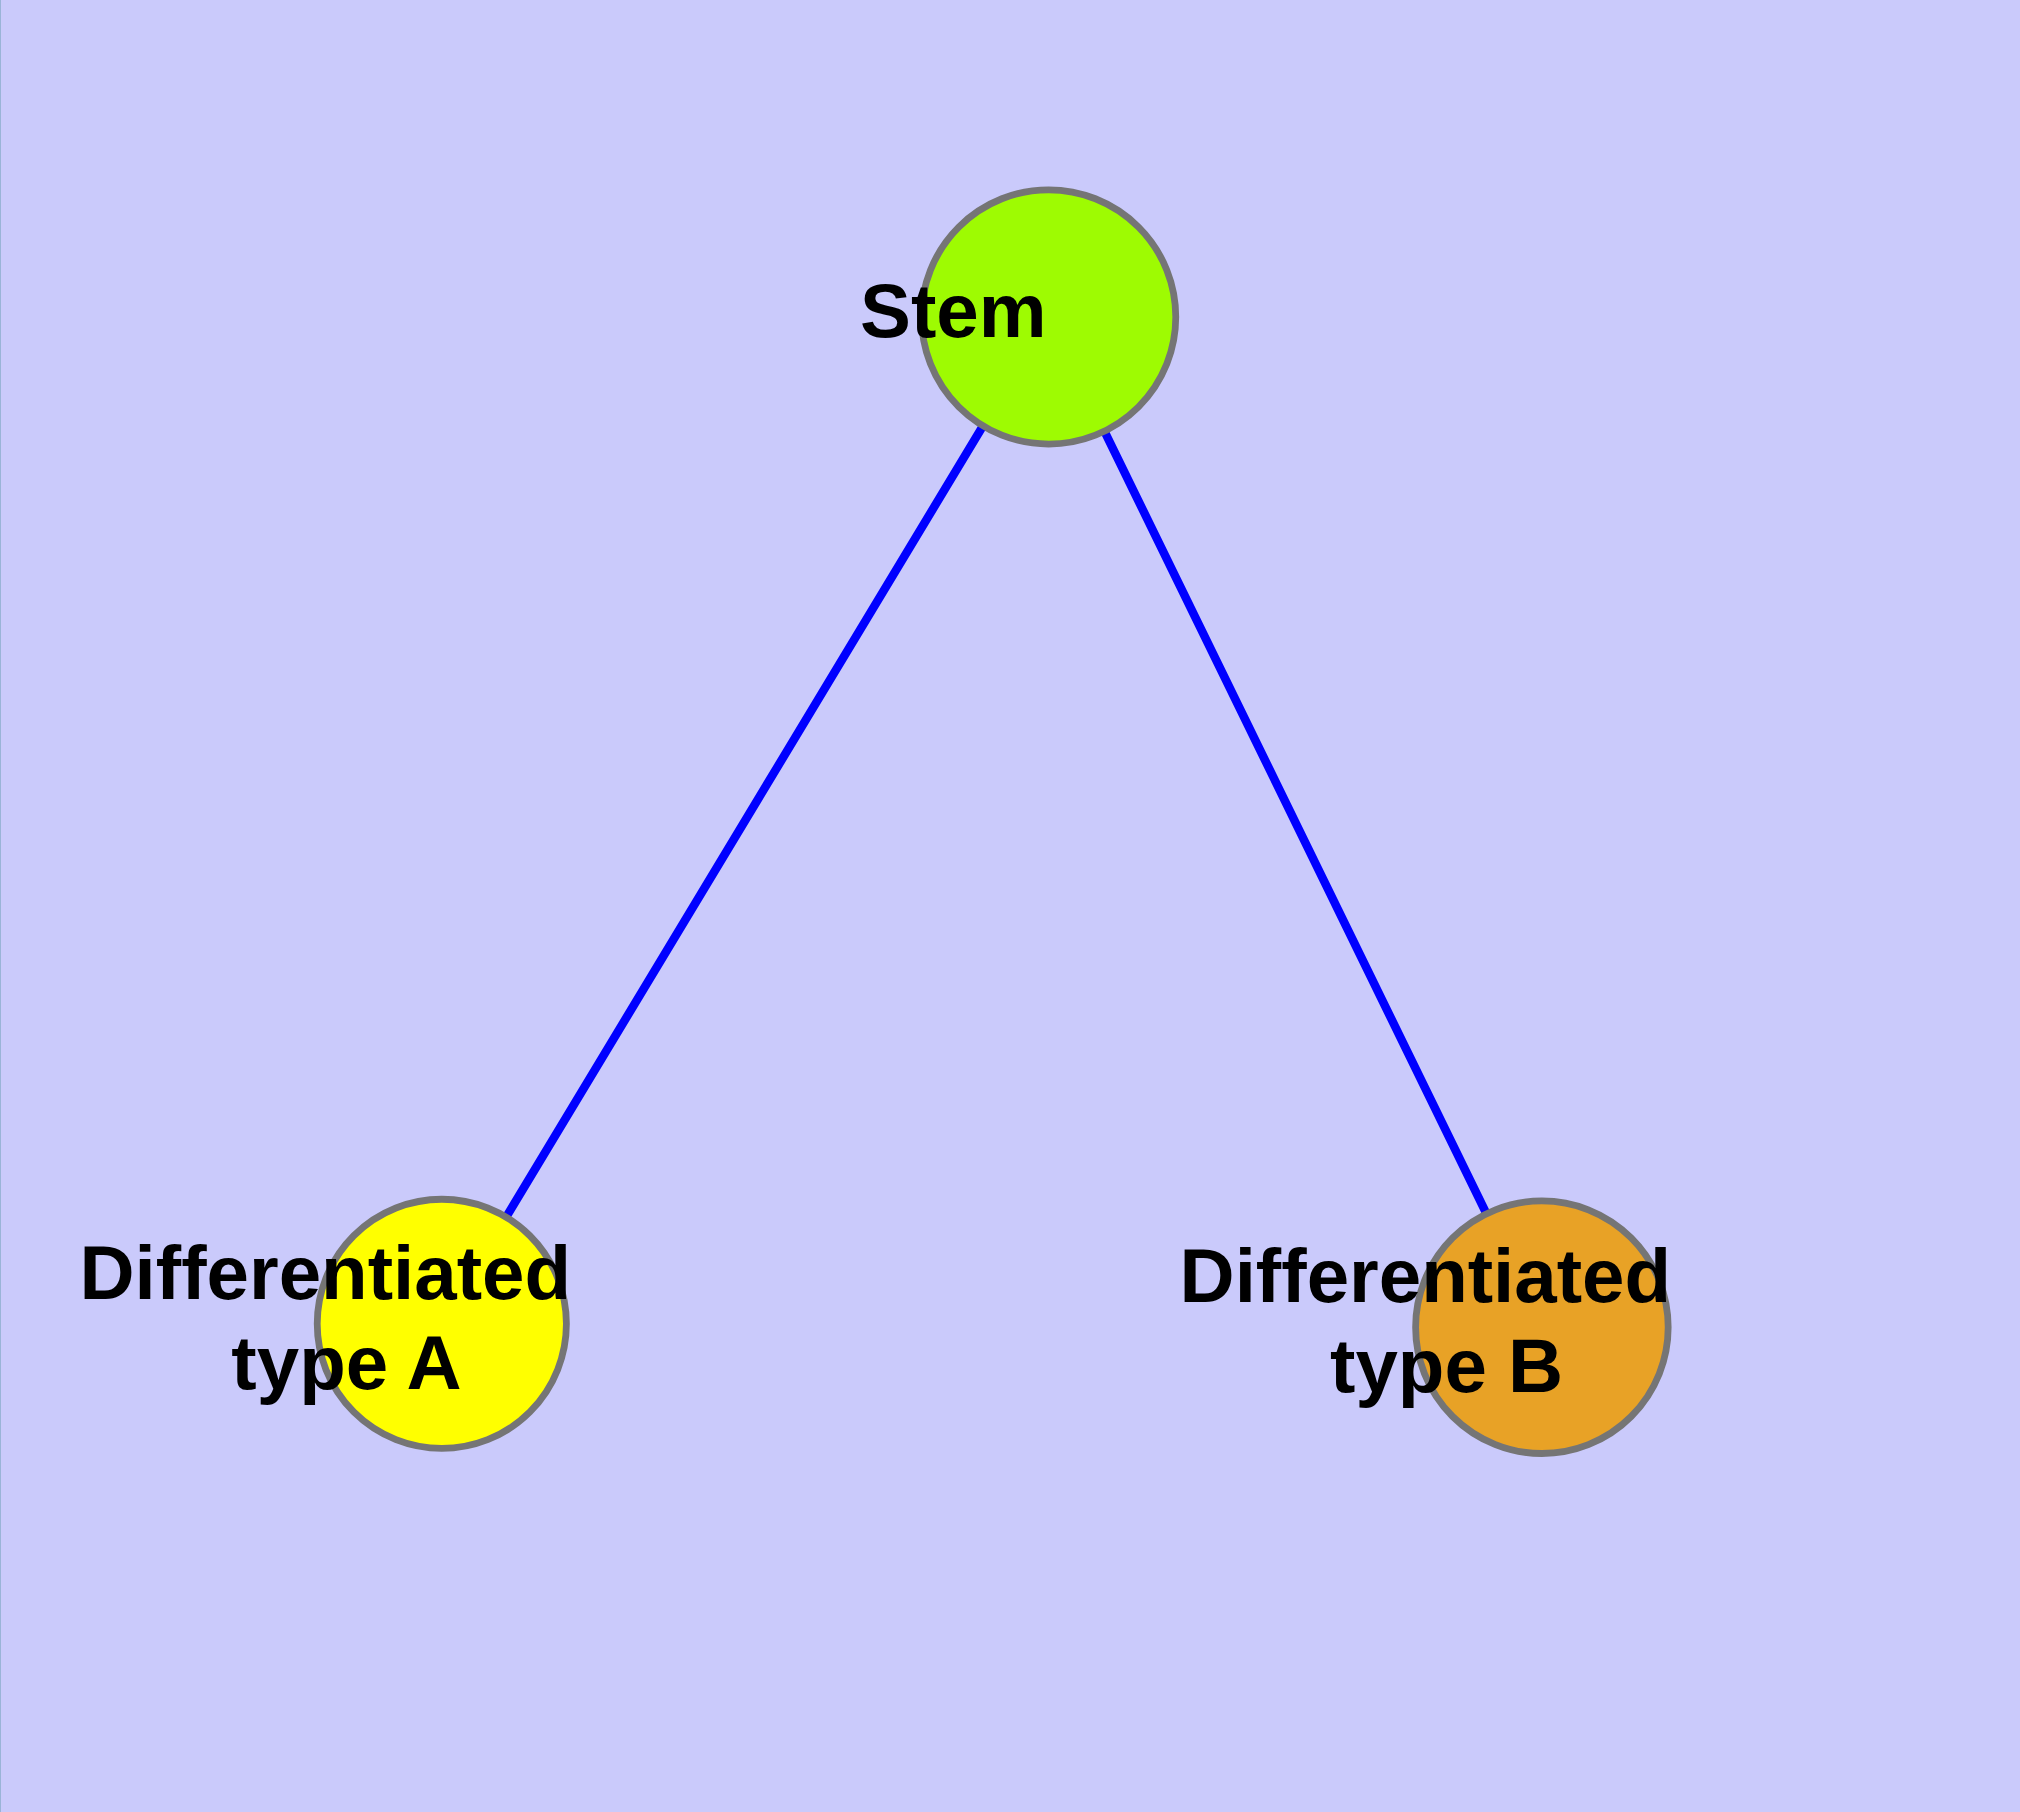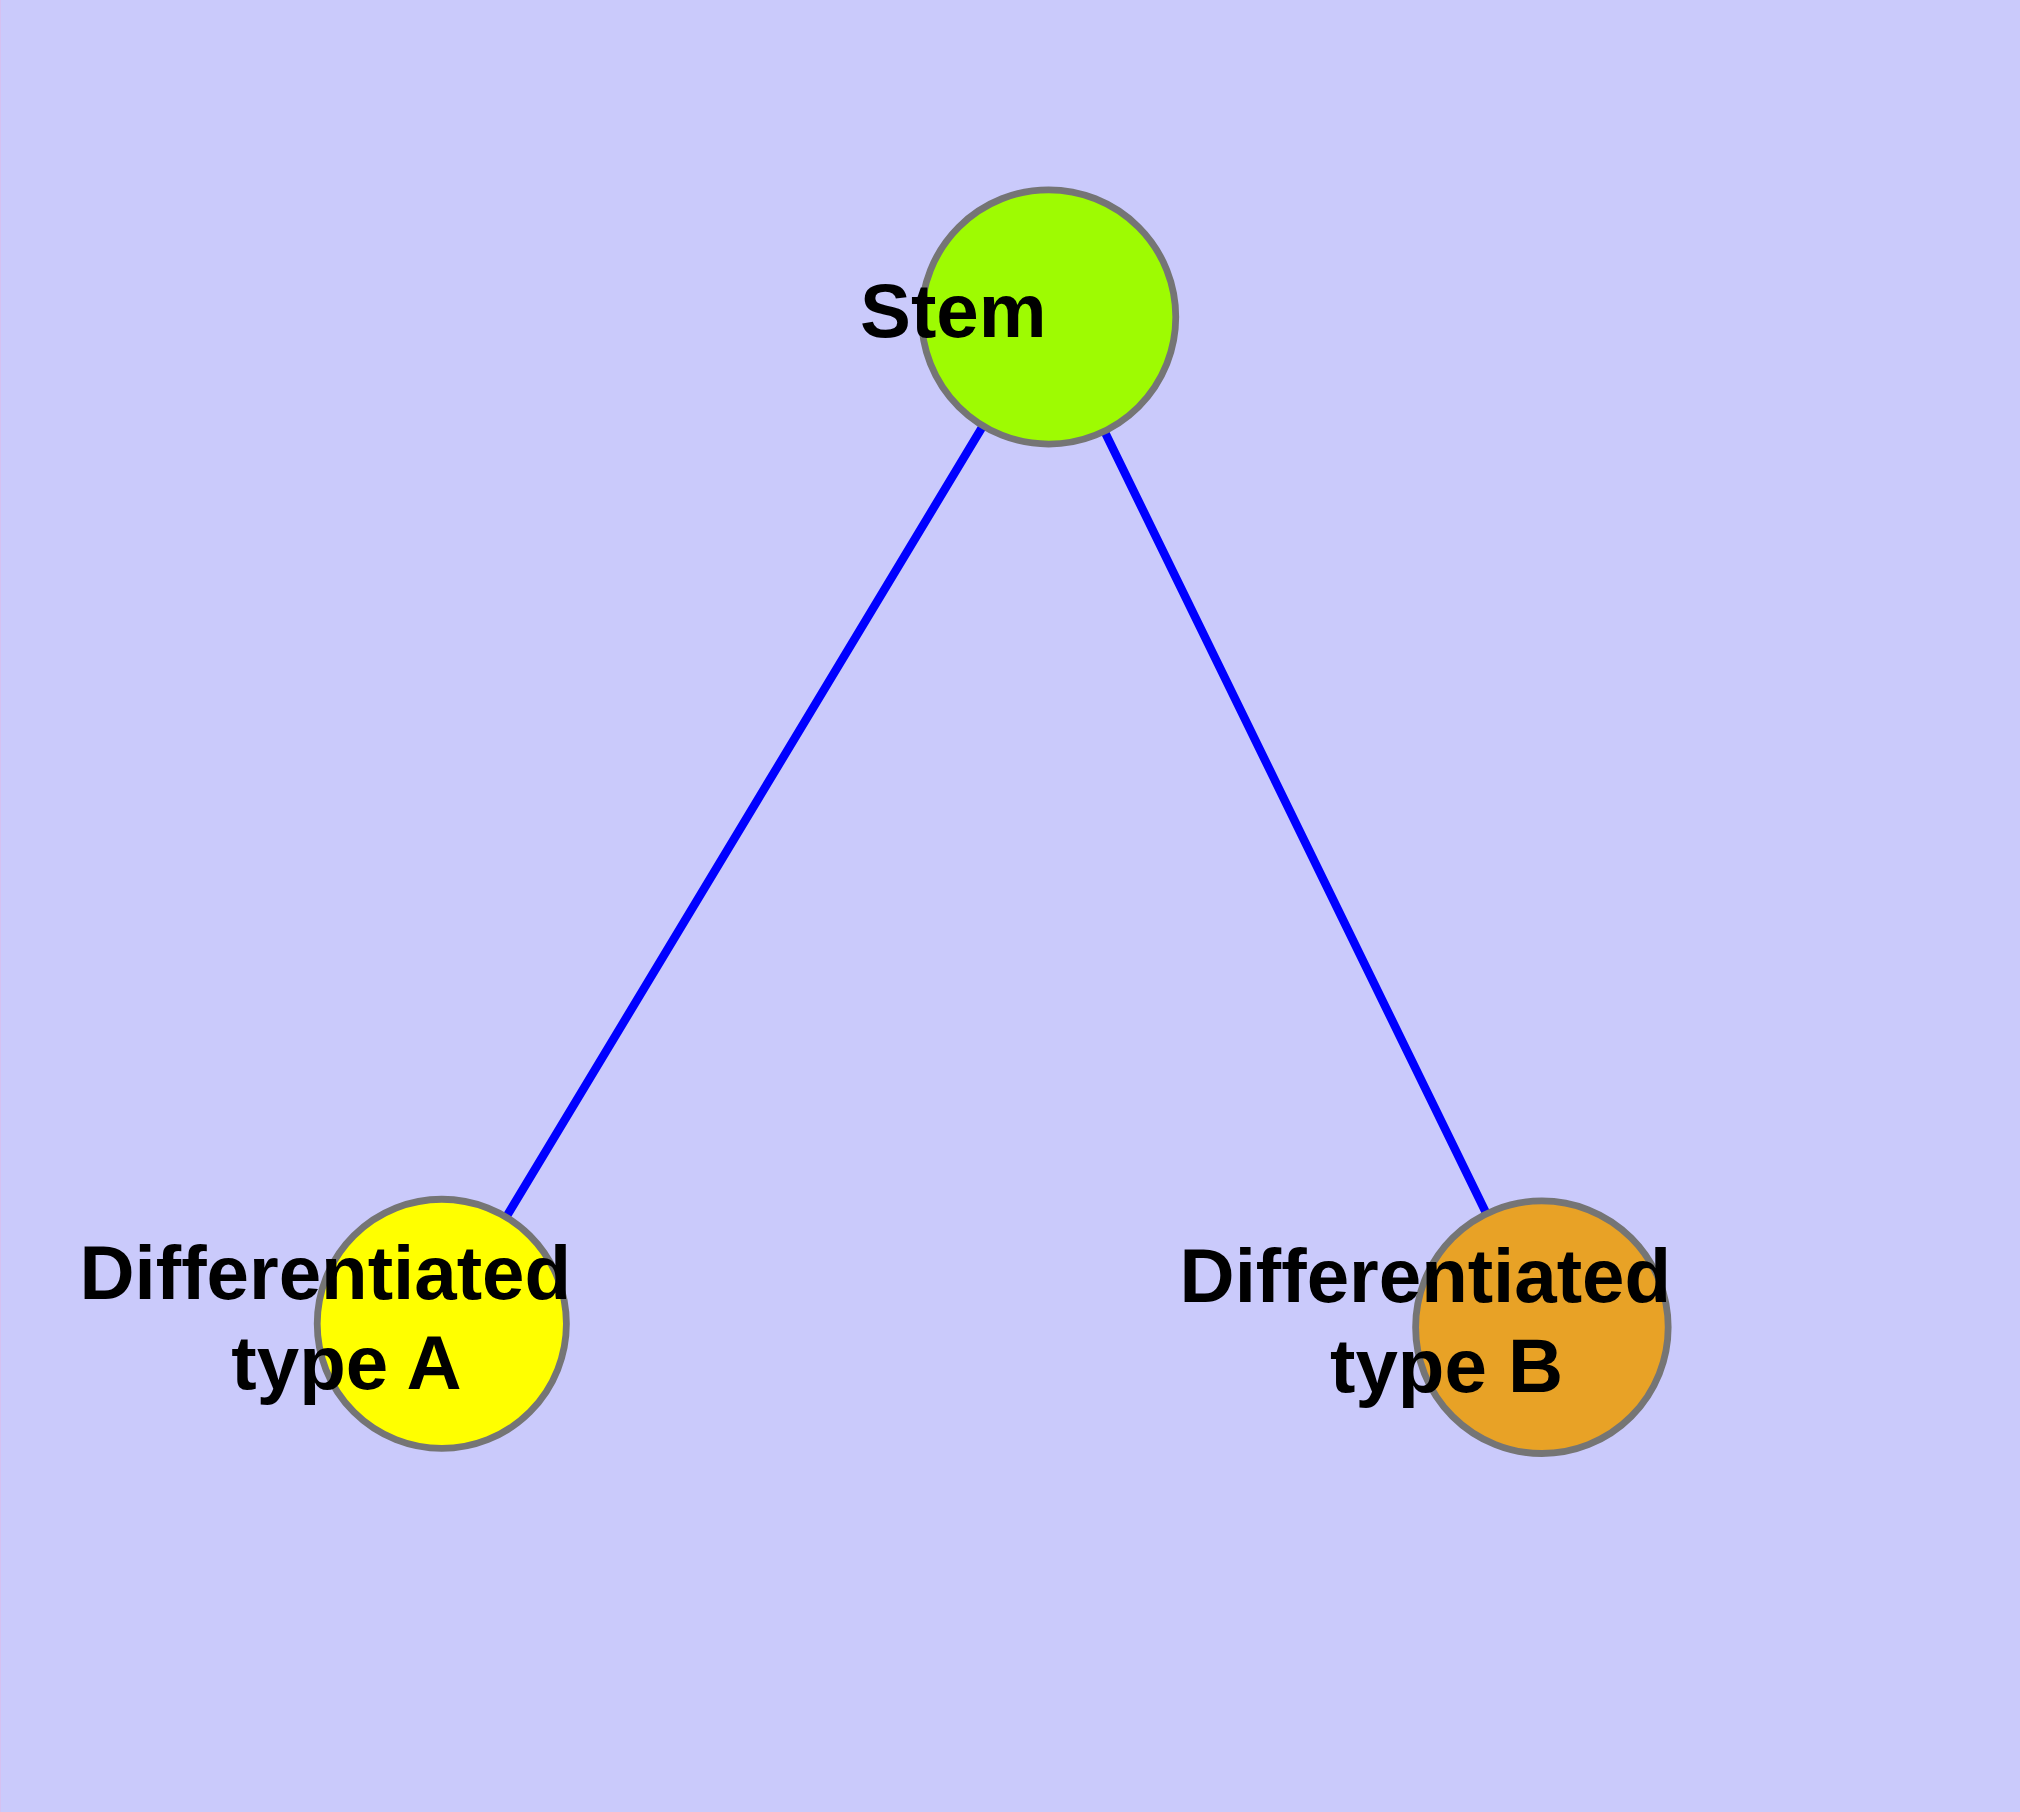--- a/index.html
+++ b/index.html
@@ -18,7 +18,7 @@
     position: relative;
     width: 2021px;
     height: 1812px;
-    background: #f9a8d4;
+    background: #0f766e;
   }
   #graph-svg {
     position: absolute;

